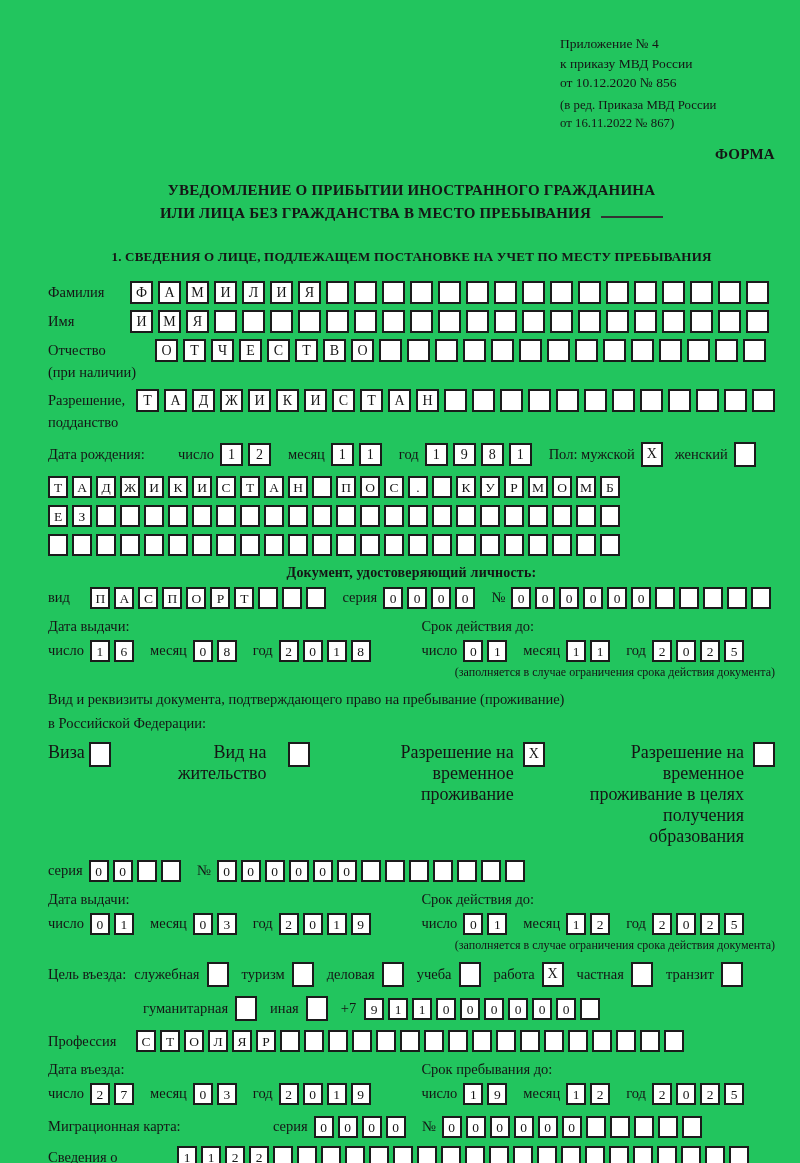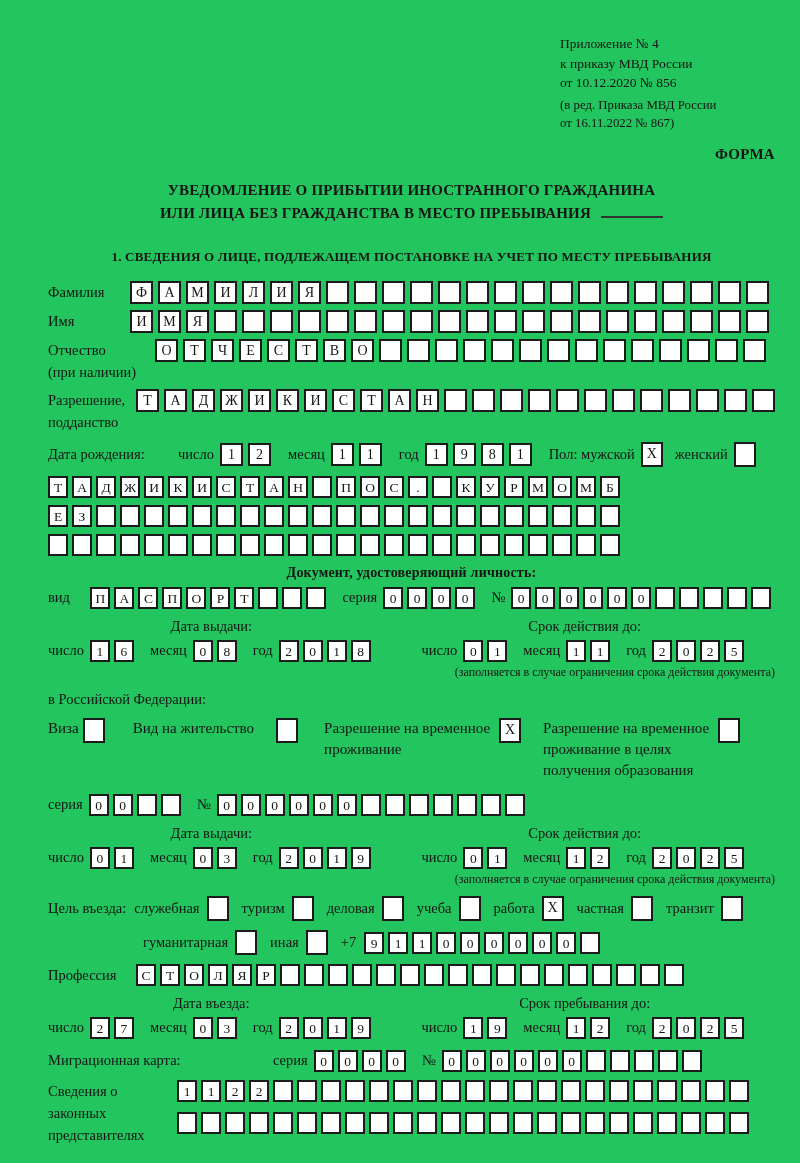--- a/index.html
+++ b/index.html
@@ -43,7 +43,7 @@
   .inline-grp{display:flex;align-items:center;flex-wrap:nowrap;}
   
   .dates{display:flex;justify-content:space-between;margin-top:9px;width:700px;}
-  .dhead{text-align:center;font-size:14.5px;margin-bottom:4px;}
+  .dhead{font-size:14.5px;margin-bottom:4px;}
   .note{font-size:12px;text-align:right;margin-top:3px;}
   .para{font-size:14.5px;line-height:1.65;margin-top:8px;}
   

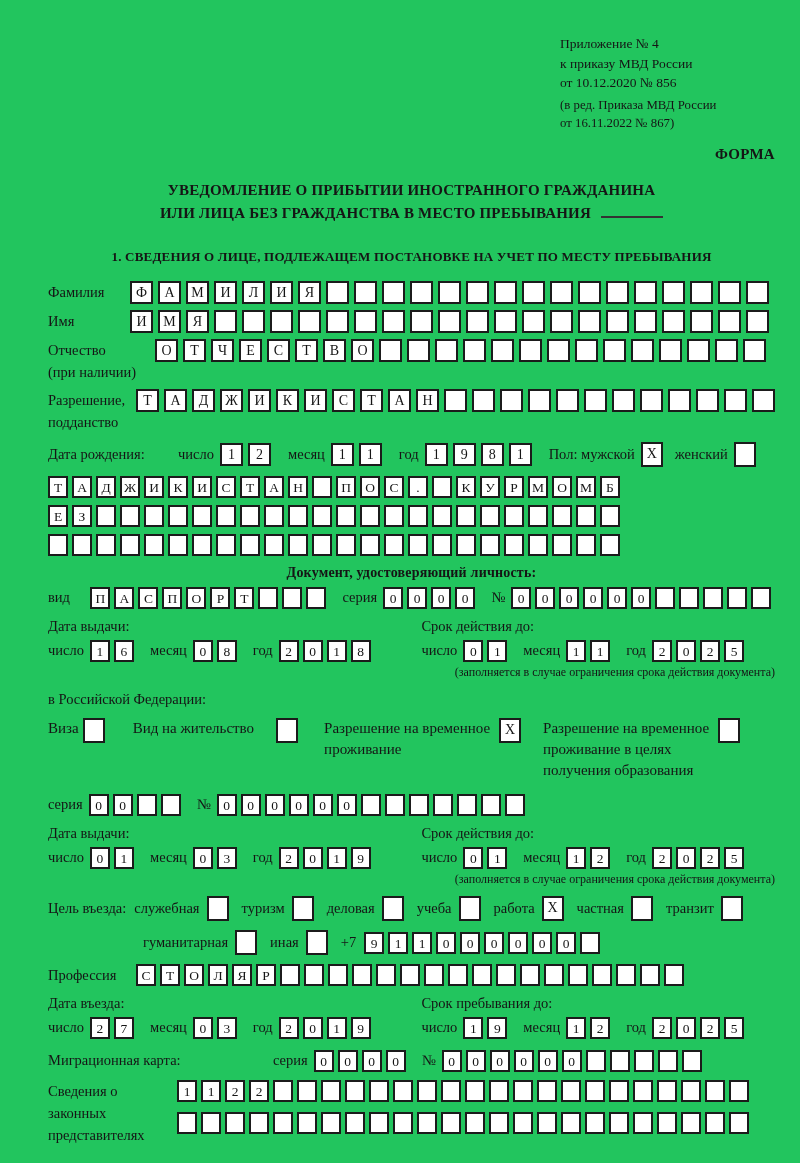--- a/index.html
+++ b/index.html
@@ -165,6 +165,7 @@
   <div class="note">(заполняется в случае ограничения срока действия документа)</div>
 
   <div class="para">
+    <div>Вид и реквизиты документа, подтверждающего право на пребывание (проживание)</div>
     <div>в Российской Федерации:</div>
   </div>
 

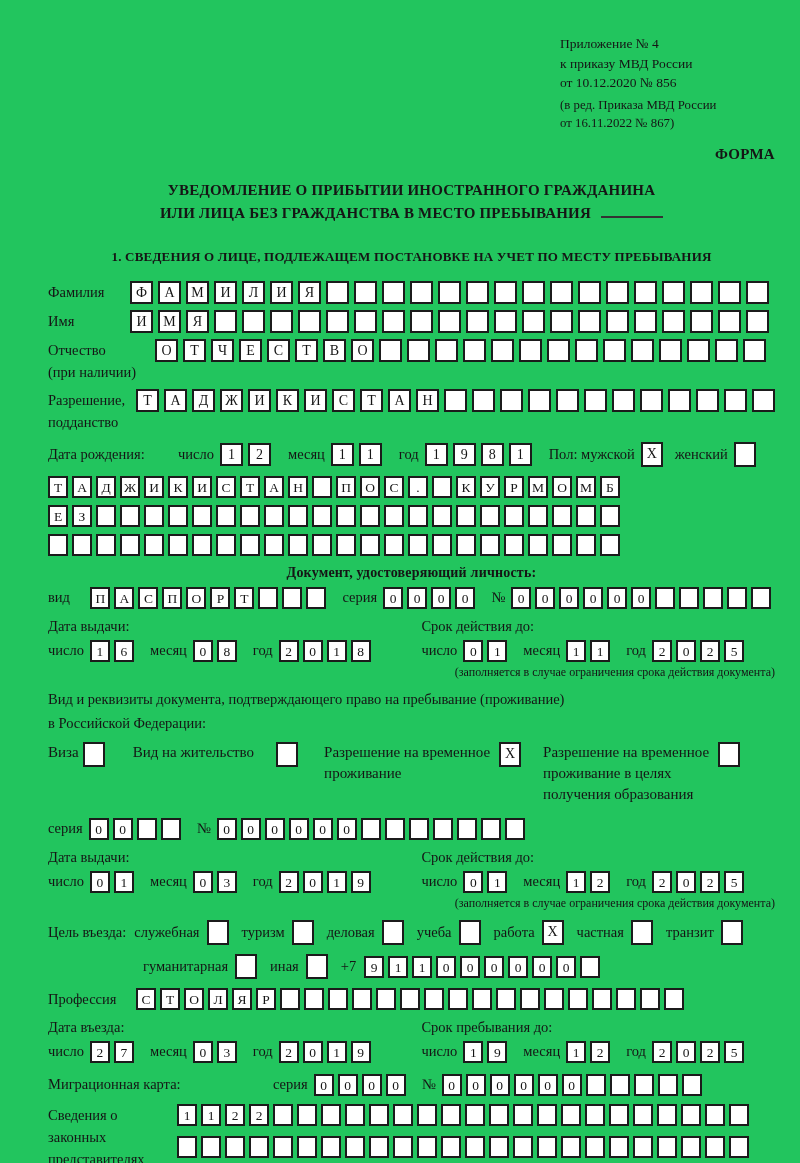--- a/index.html
+++ b/index.html
@@ -49,7 +49,7 @@
   
   .opts{display:flex;align-items:flex-start;margin-top:6px;}
   .opt{display:flex;align-items:flex-start;}
-  .opt .olbl{font-size:15px;line-height:21px;text-align:left;}
+  .opt .olbl{font-size:18px;line-height:21px;text-align:right;}
   .opt .cells{margin-left:9px;margin-top:0;}
   
   .purpose-item{display:flex;align-items:center;margin-right:13px;}

